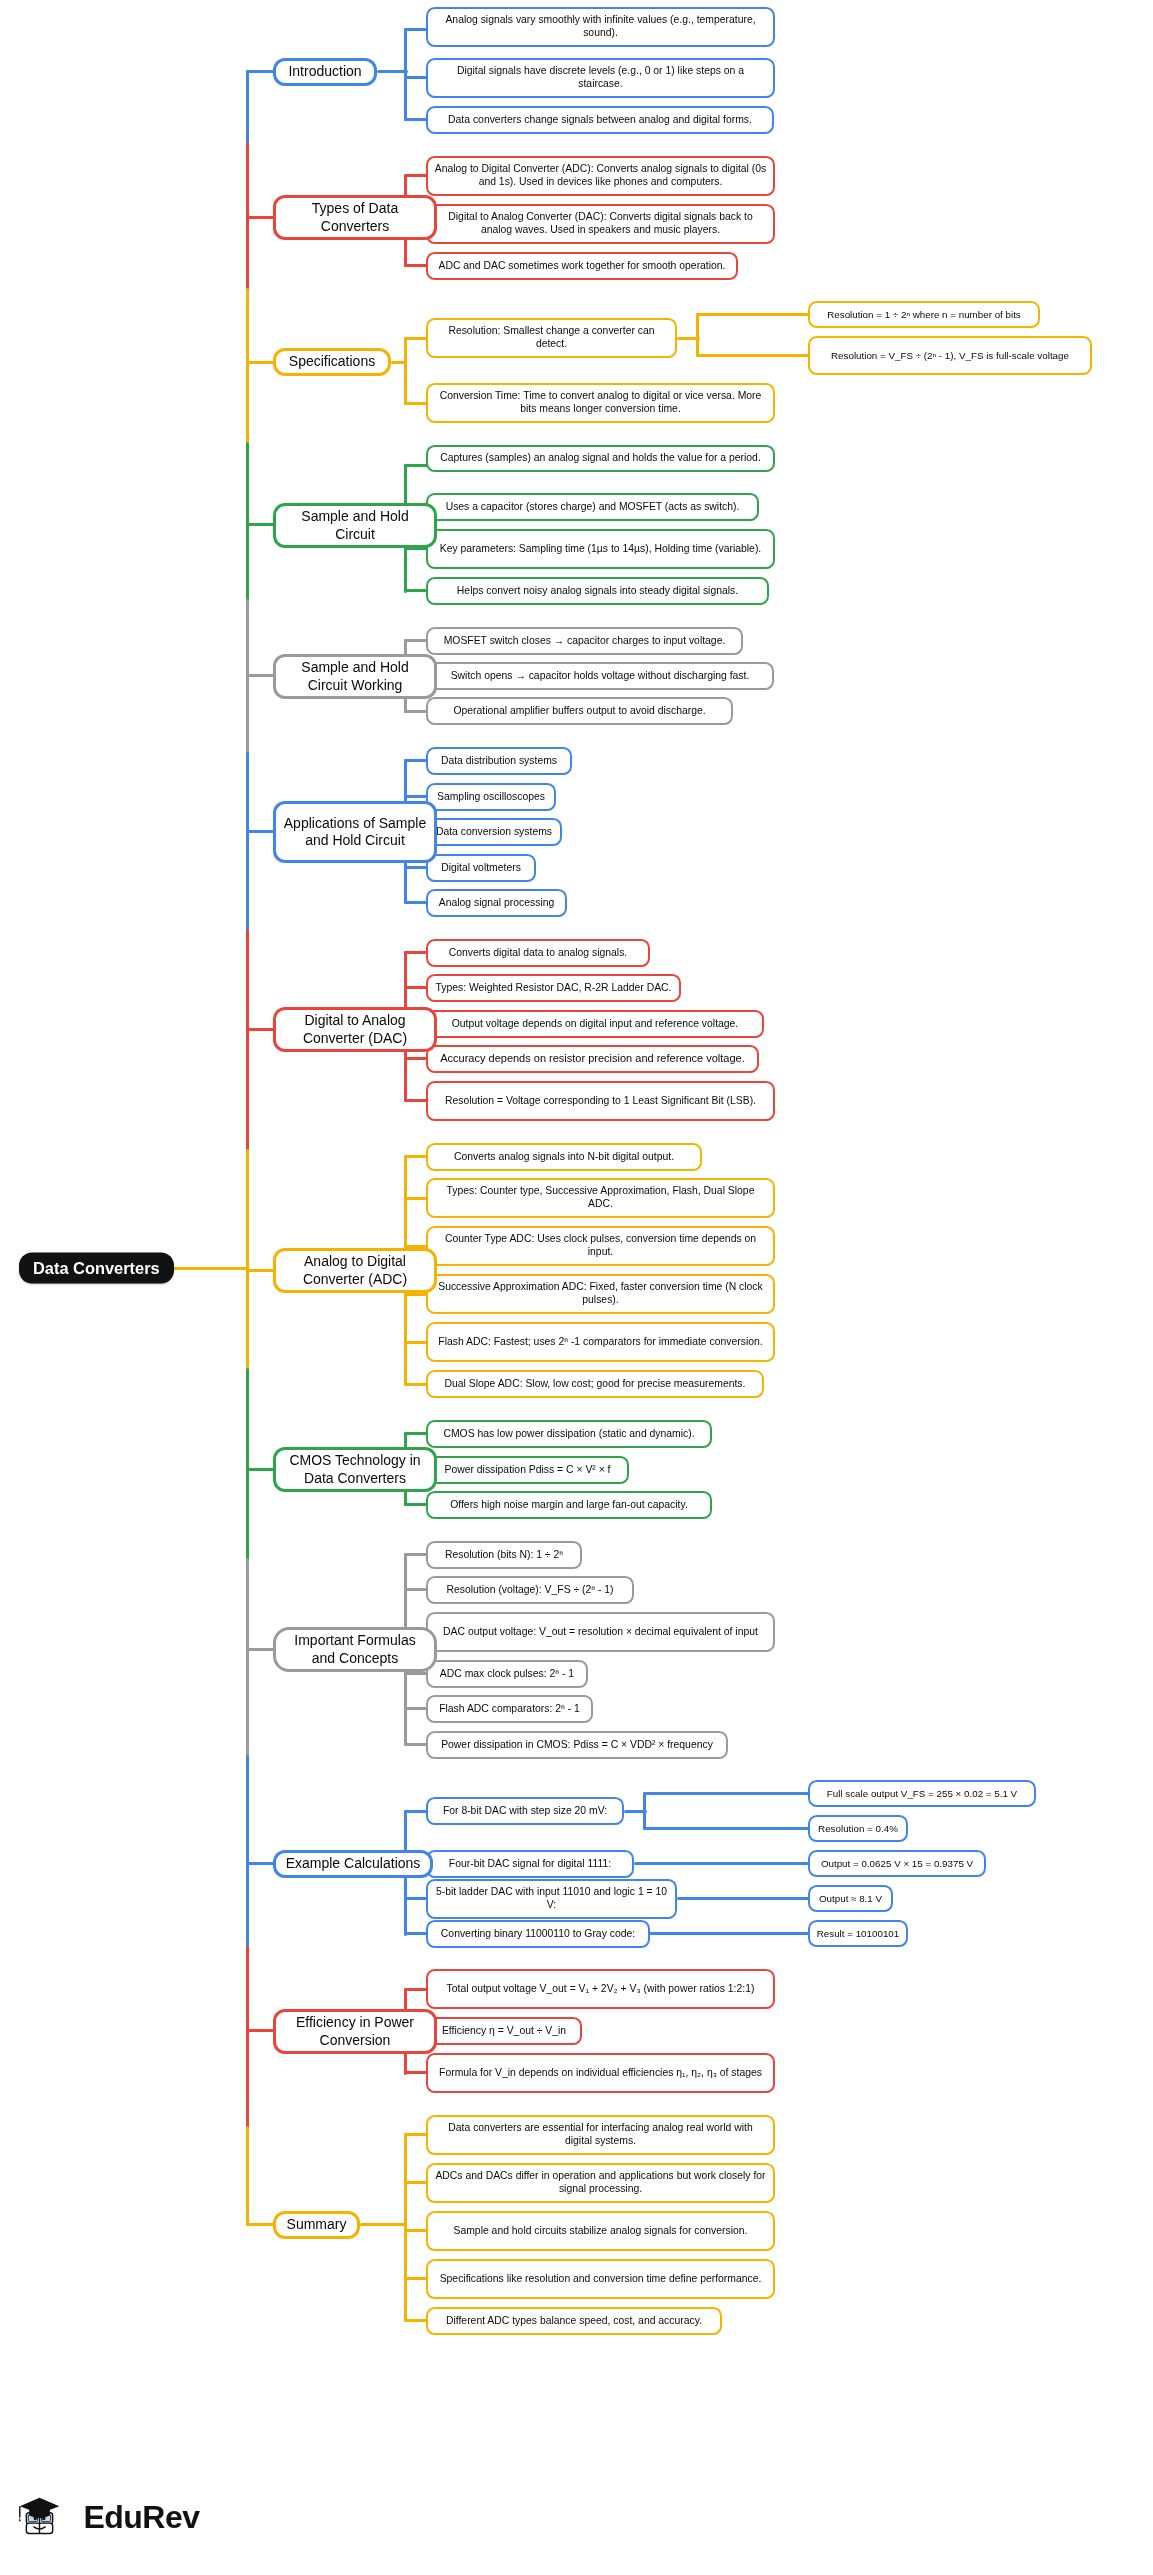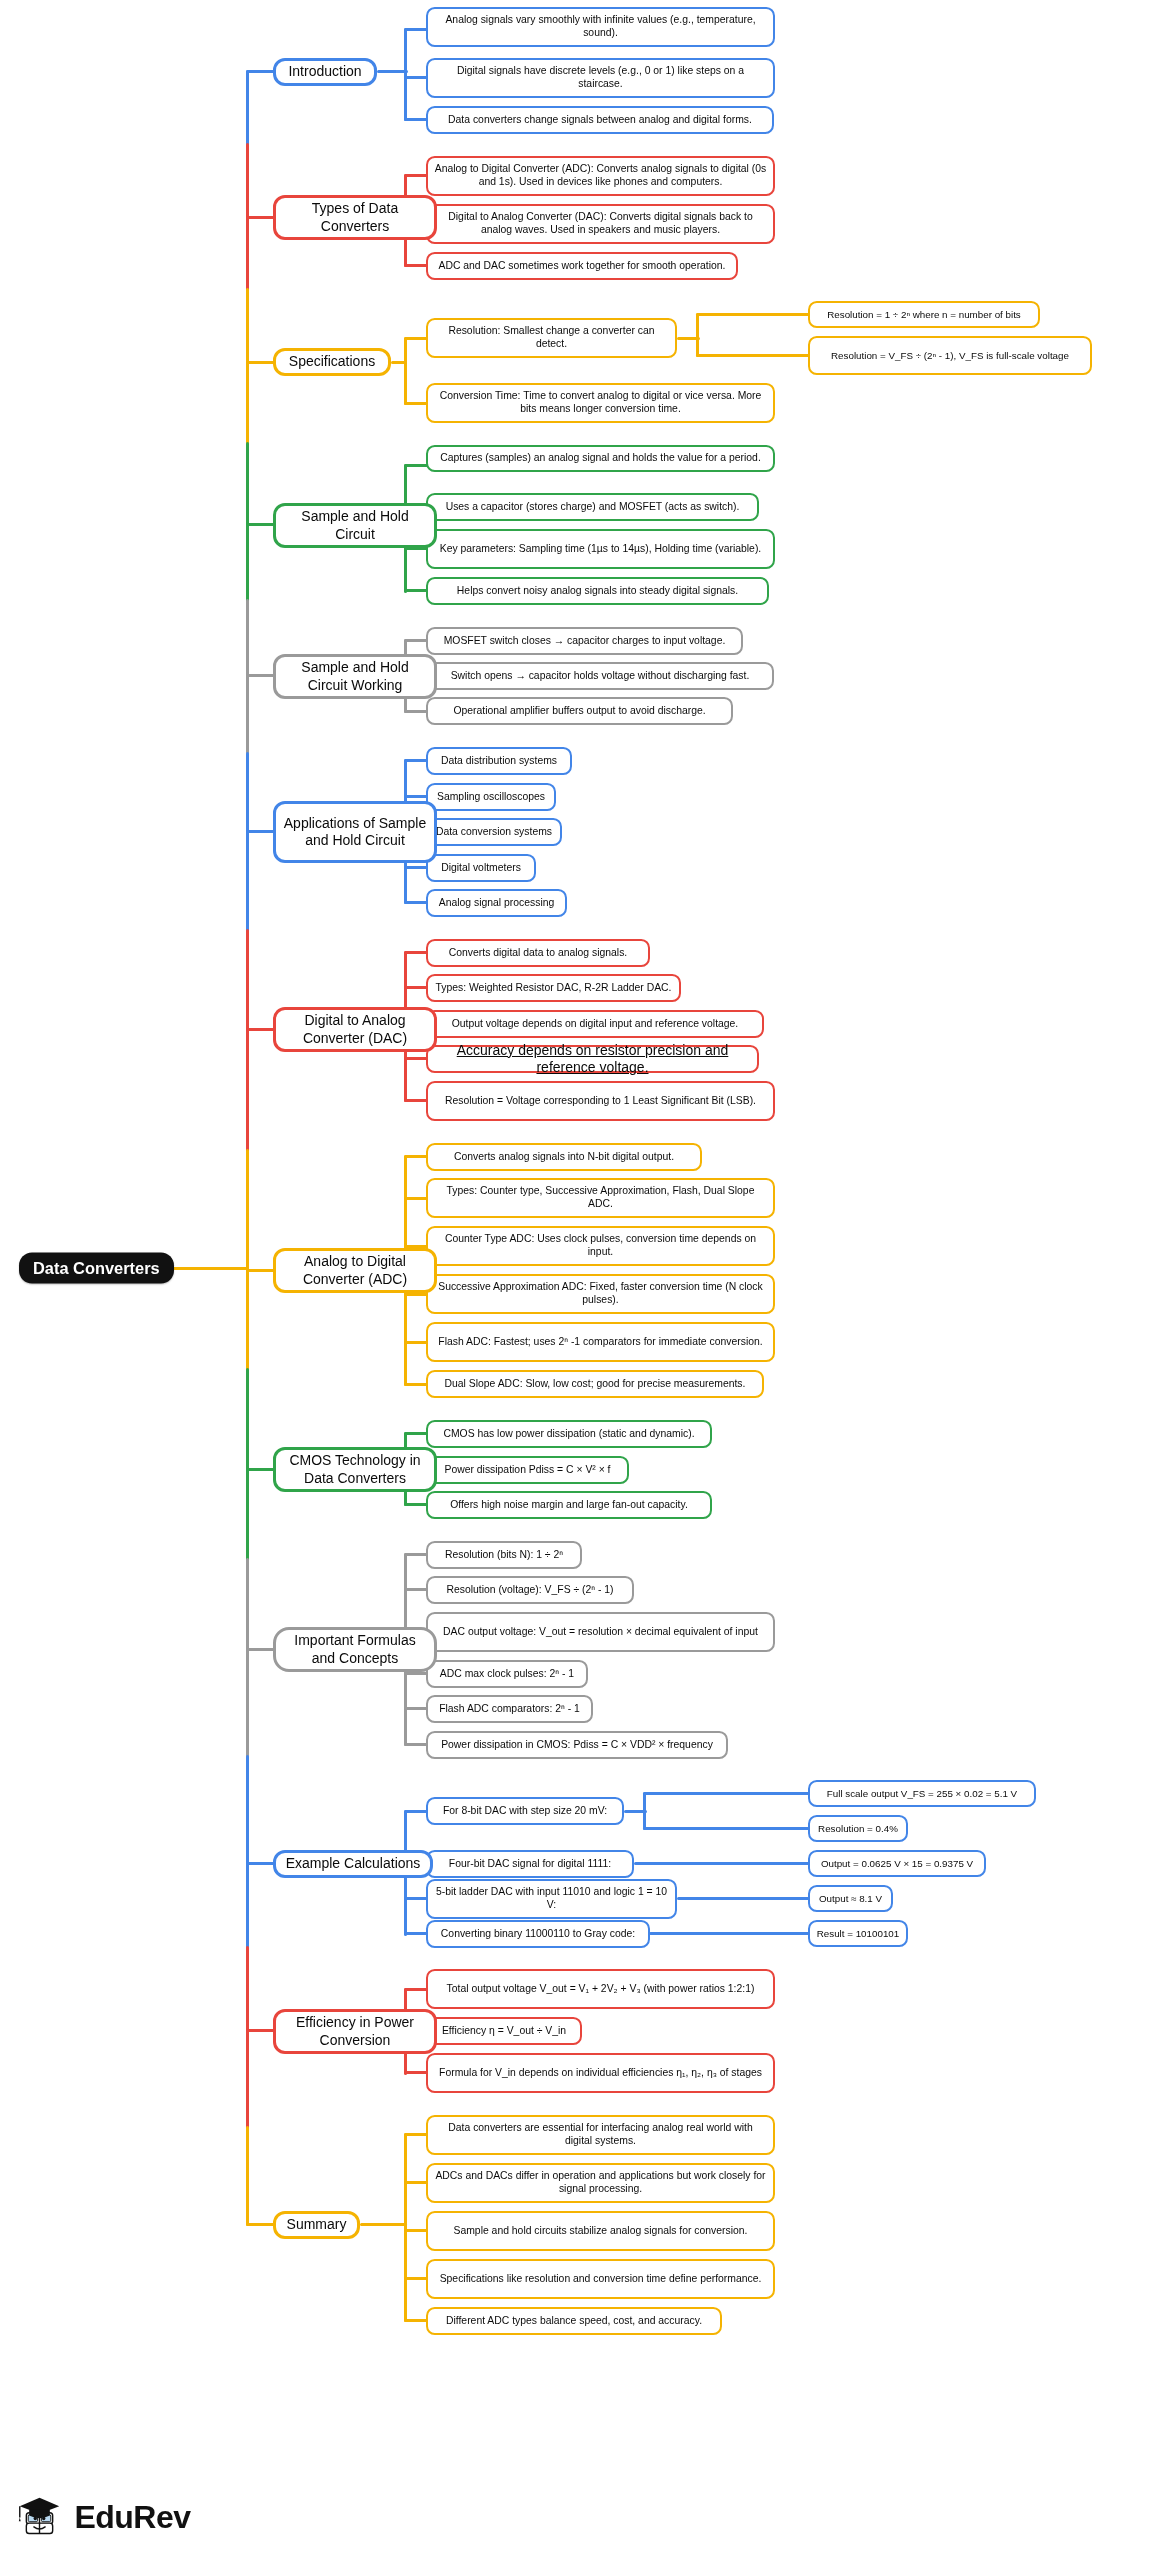--- a/index.html
+++ b/index.html
@@ -145,7 +145,7 @@
       <div class="ln cap" style="left:404px;top:1022px;width:25px;height:3.3px;background:#e8453c;"></div>
       <div class="node l2 c-red" style="left:426px;top:1010px;width:338px;height:28px;border-color:#e8453c;font-size:10.4px;">Output voltage depends on digital input and reference voltage.</div>
       <div class="ln cap" style="left:404px;top:1057px;width:25px;height:3.3px;background:#e8453c;"></div>
-      <div class="node l2 c-red" style="left:426px;top:1045px;width:333px;height:28px;border-color:#e8453c;font-size:14px;text-decoration:underline;">Accuracy depends on resistor precision and reference voltage.</div>
+      <div class="node l2 c-red" style="left:426px;top:1045px;width:333px;height:28px;border-color:#e8453c;font-size:11px;">Accuracy depends on resistor precision and reference voltage.</div>
       <div class="ln cap" style="left:404px;top:1099px;width:25px;height:3.3px;background:#e8453c;"></div>
       <div class="node l2 c-red" style="left:426px;top:1081px;width:349px;height:40px;border-color:#e8453c;font-size:10.4px;">Resolution = Voltage corresponding to 1 Least Significant Bit (LSB).</div>
       <div class="node l1 c-red" style="left:273px;top:1007px;width:164px;height:45px;border-color:#e8453c;">Digital to Analog Converter (DAC)</div>

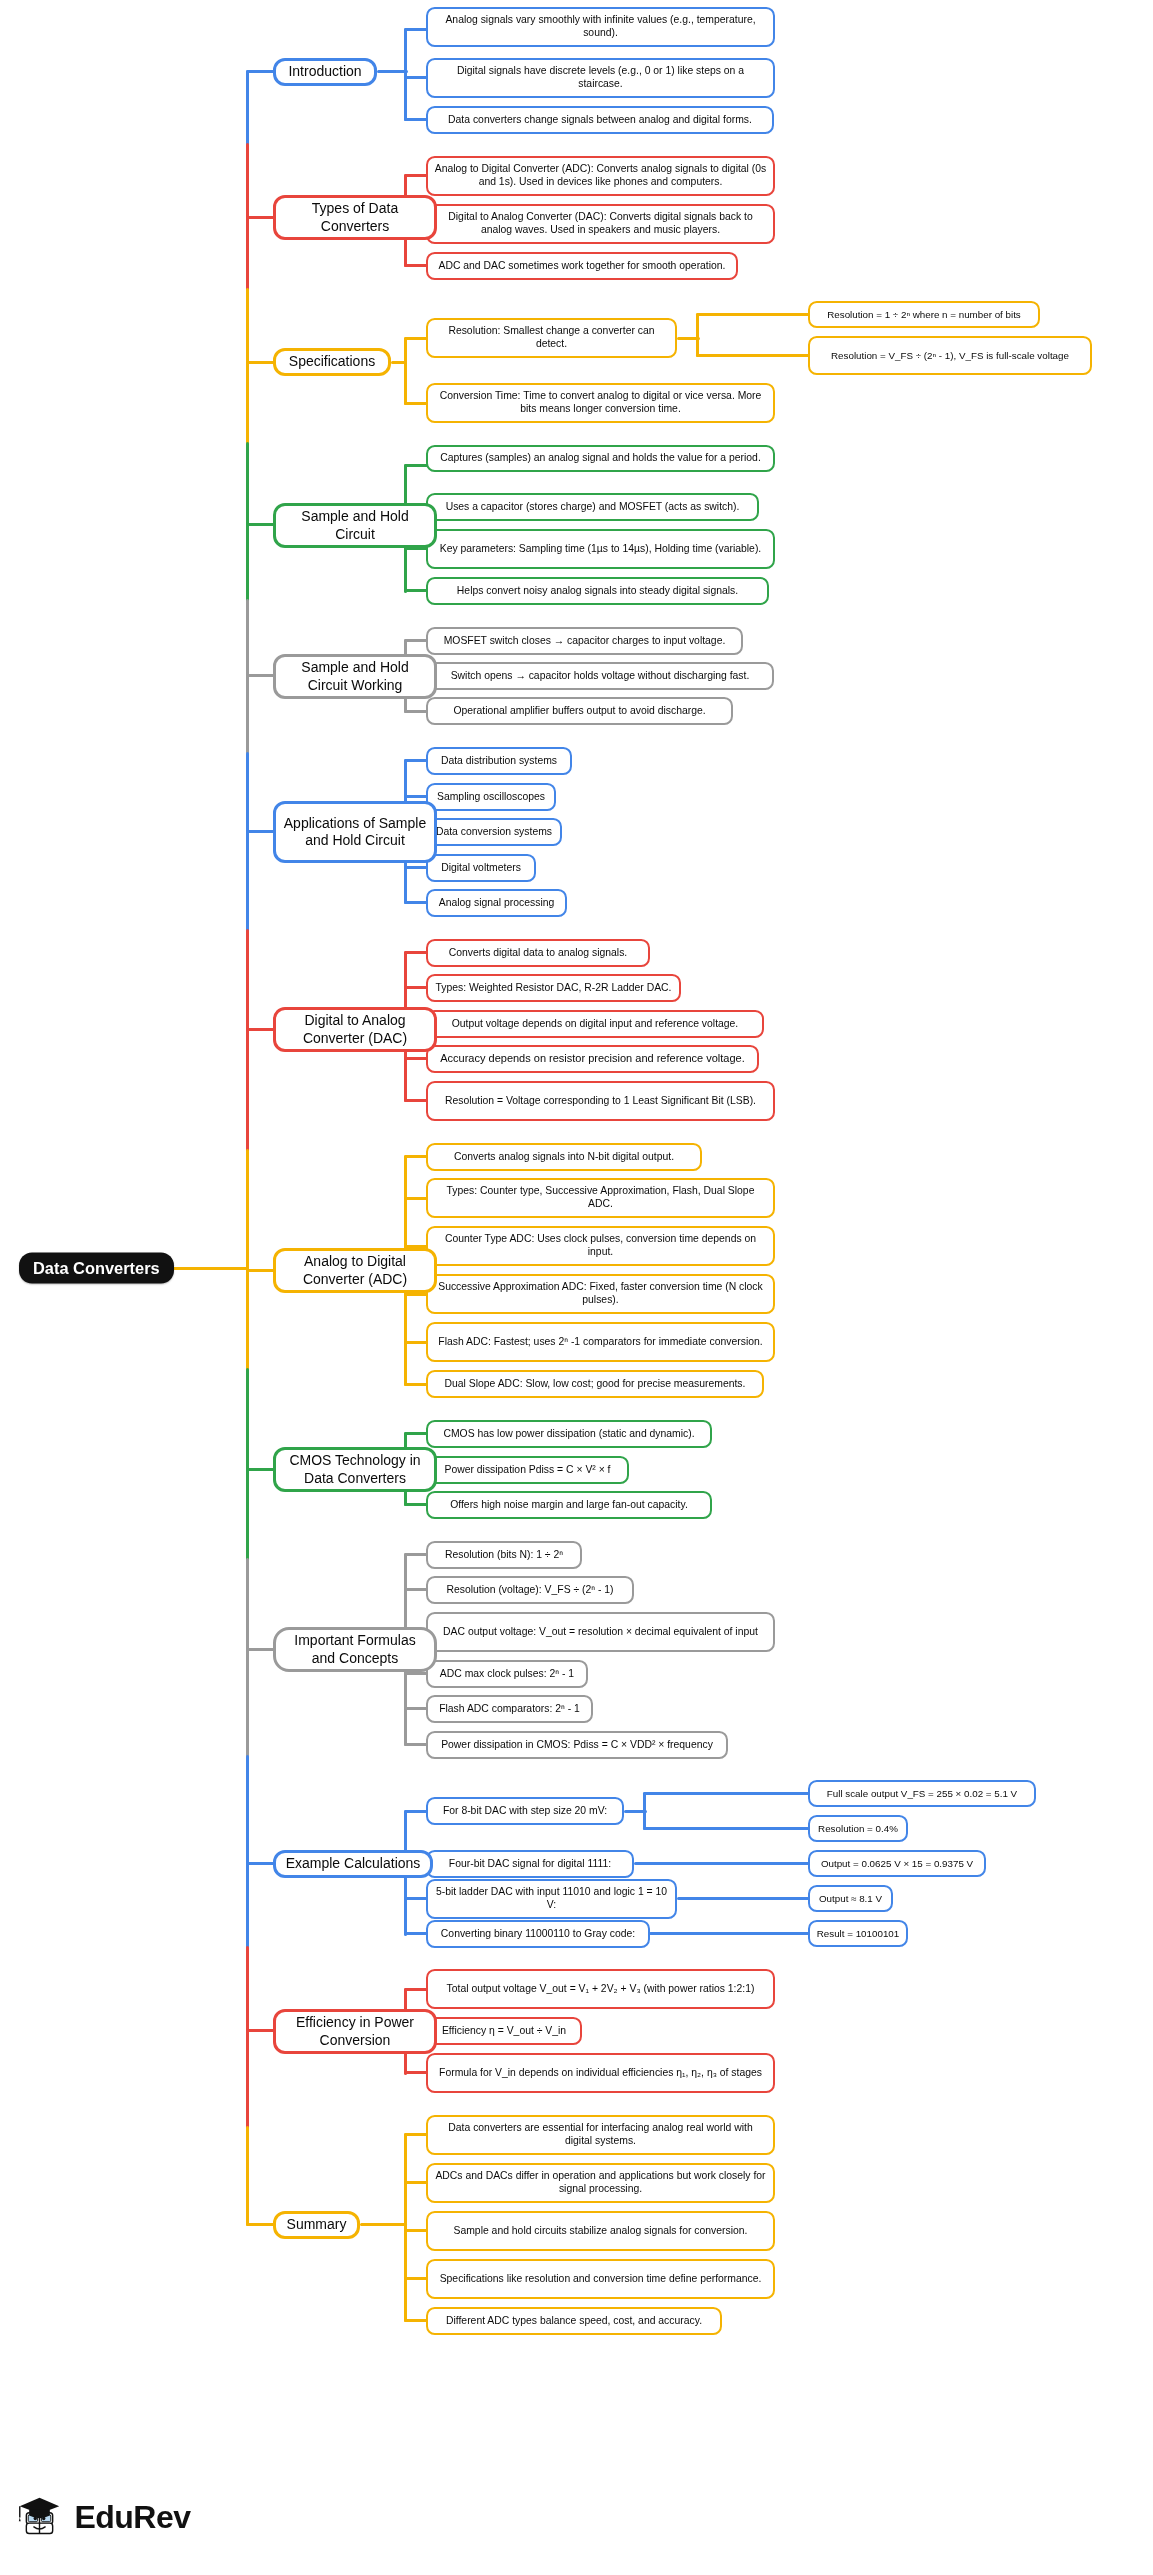--- a/index.html
+++ b/index.html
@@ -57,7 +57,7 @@
   
   .logo{
     position:absolute; left:16.4px; top:2494px;
-    display:flex; align-items:center; gap:11px;
+    display:flex; align-items:center; gap:20px;
     z-index:8;
   }
   .logo-text{ font-size:32px; font-weight:bold; color:#111; letter-spacing:-0.5px;

